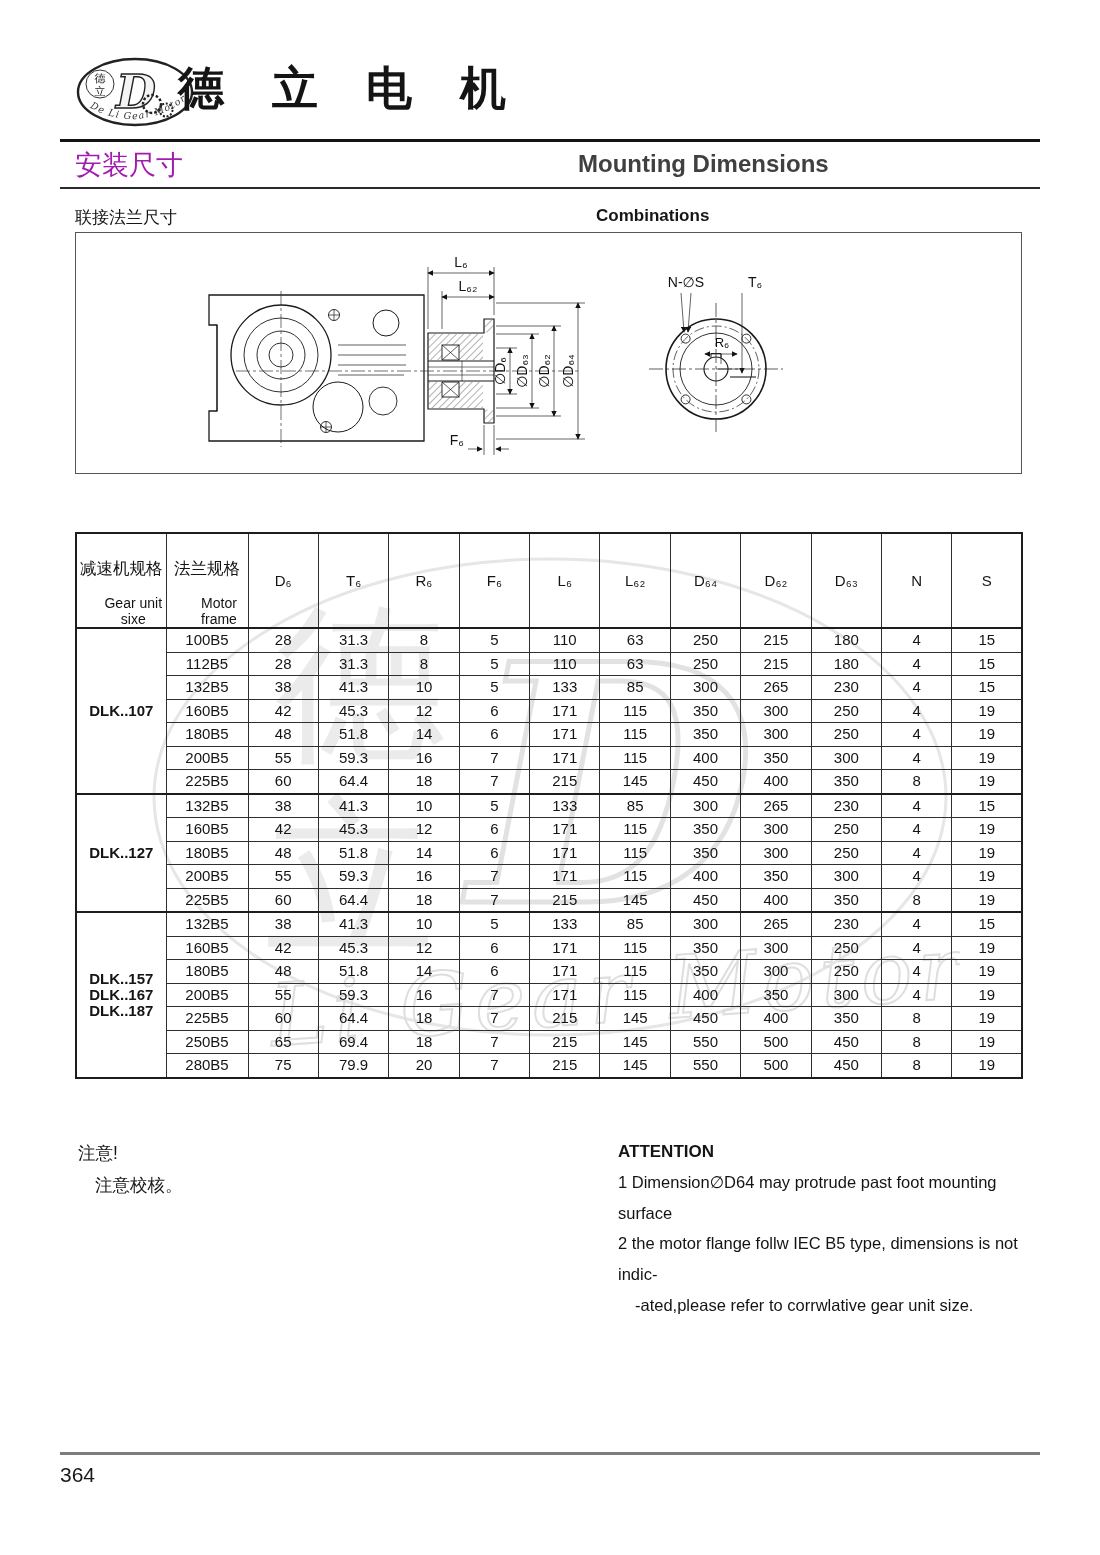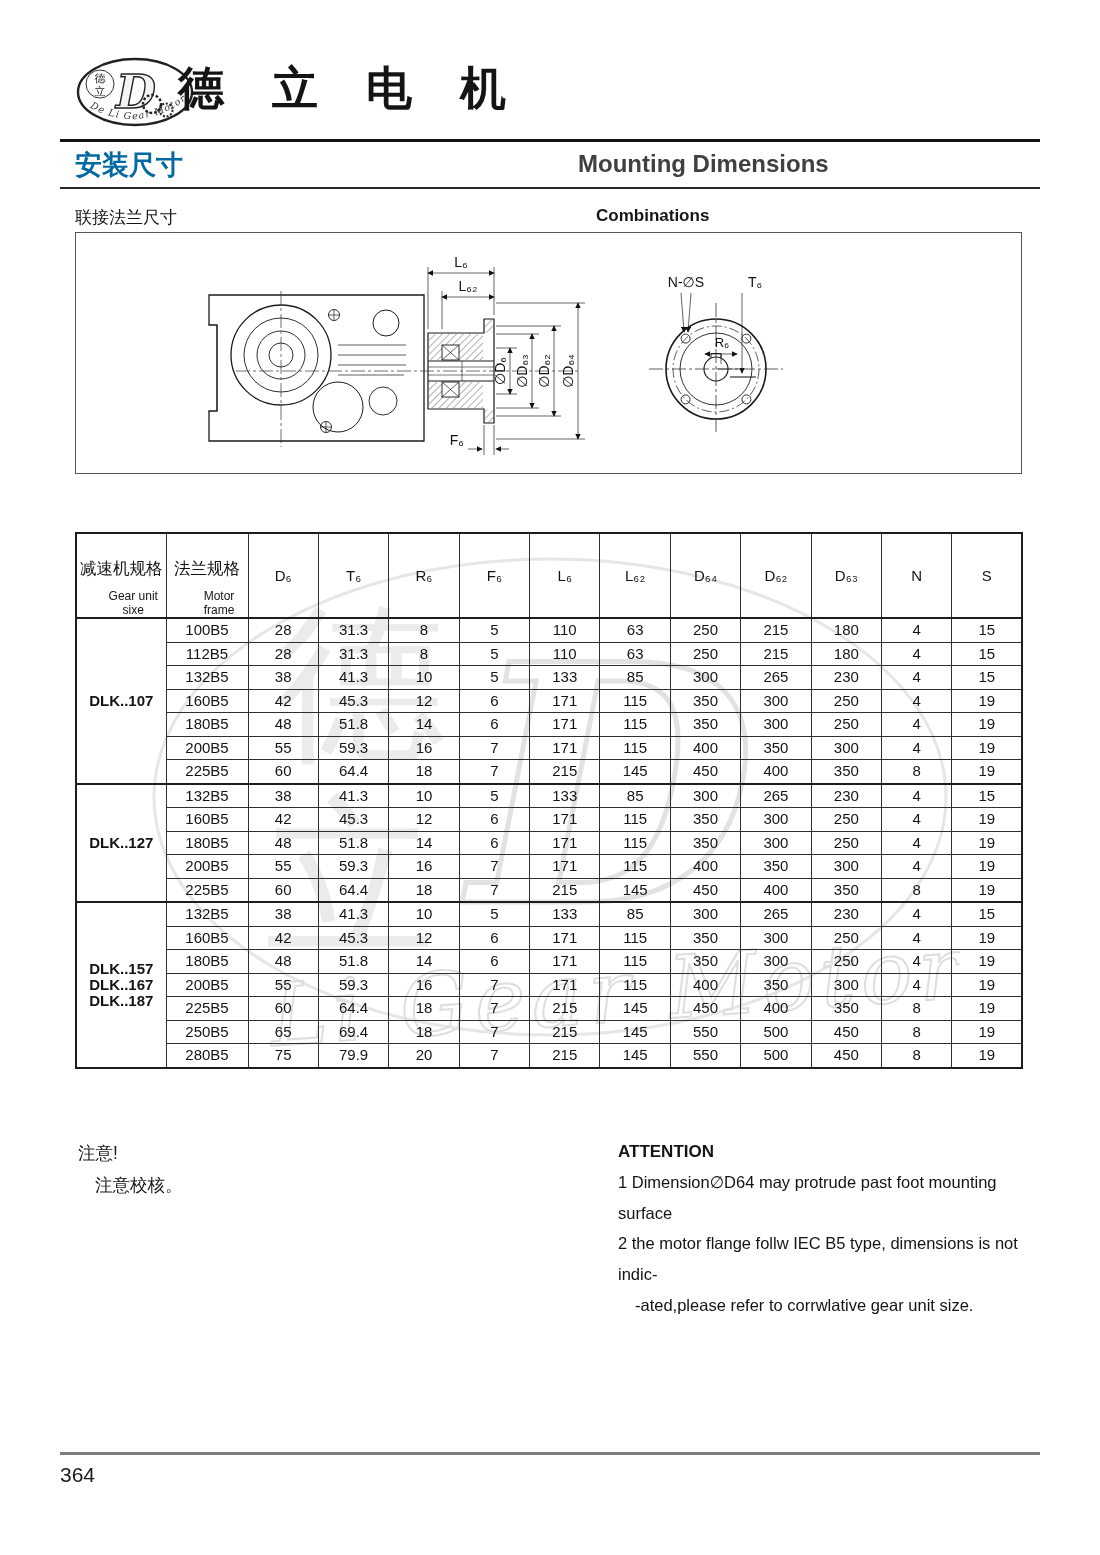--- a/index.html
+++ b/index.html
@@ -11,7 +11,7 @@
   .company-name{left:178px;top:58px;font-family:"DejaVu Serif","Liberation Serif",serif;
     font-weight:bold;font-size:46px;letter-spacing:16px;color:#141414;}
   .rule-top{left:60px;top:139px;width:980px;height:3px;background:#141414;}
-  .title-zh{left:75px;top:147px;font-size:27px;font-weight:bold;color:#0369a1;}
+  .title-zh{left:75px;top:147px;font-size:27px;font-weight:normal;color:#a21caf;}
   .title-en{left:578px;top:150px;font-size:24px;font-weight:bold;color:#404040;}
   .rule-title{left:60px;top:187px;width:980px;height:2px;background:#2a2a2a;}
   .sub-zh{left:75px;top:206px;font-size:17px;color:#161616;text-align:right;}

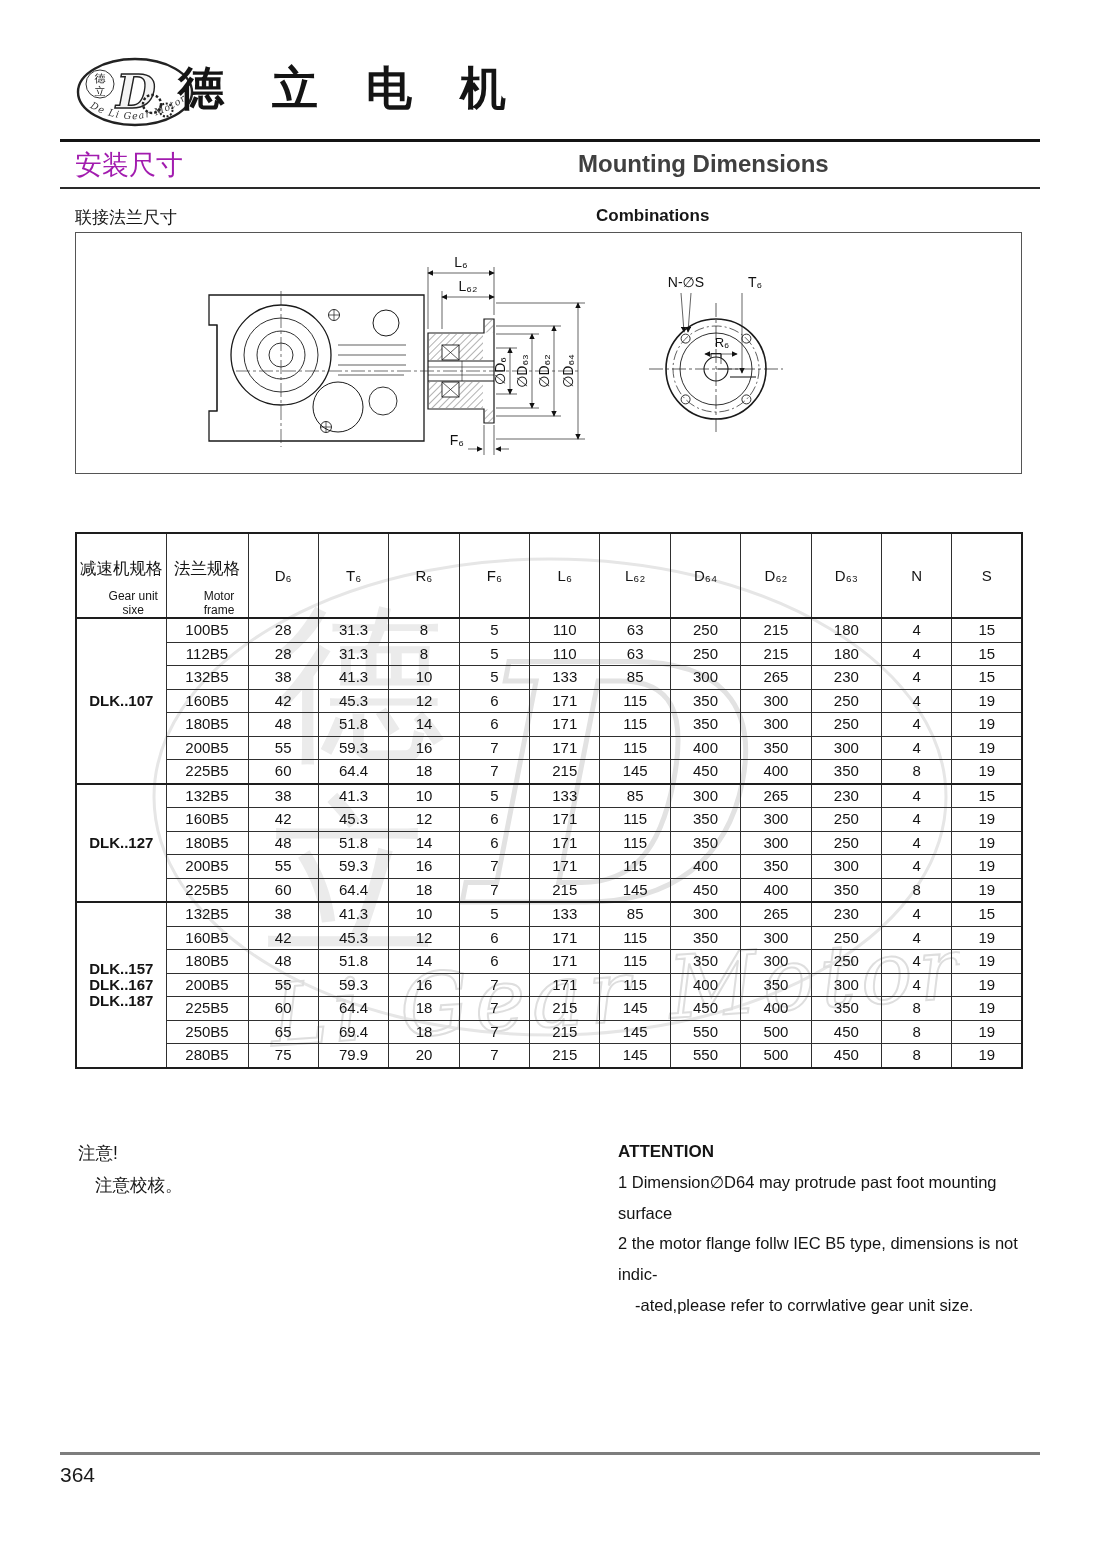--- a/index.html
+++ b/index.html
@@ -31,7 +31,7 @@
   table.dims thead th{height:72px;font-weight:normal;border-bottom:2px solid #1d1d1d;}
   table.dims tbody td{height:22.5px;line-height:1.05;}
   .hdr-zh{font-size:16.5px;display:block;margin-top:24px;}
-  .hdr-en{font-size:12px;display:block;margin-top:9px;padding-left:24px;}
+  .hdr-en{font-size:14px;display:block;margin-top:15px;padding-left:24px;}
   .hdr-dim{font-weight:bold;font-size:16.5px;}
   tr.group-start td{border-top:2.5px solid #1d1d1d;}
   td.group-cell{font-weight:bold;font-size:15.5px;white-space:pre-line;line-height:1.45;}

